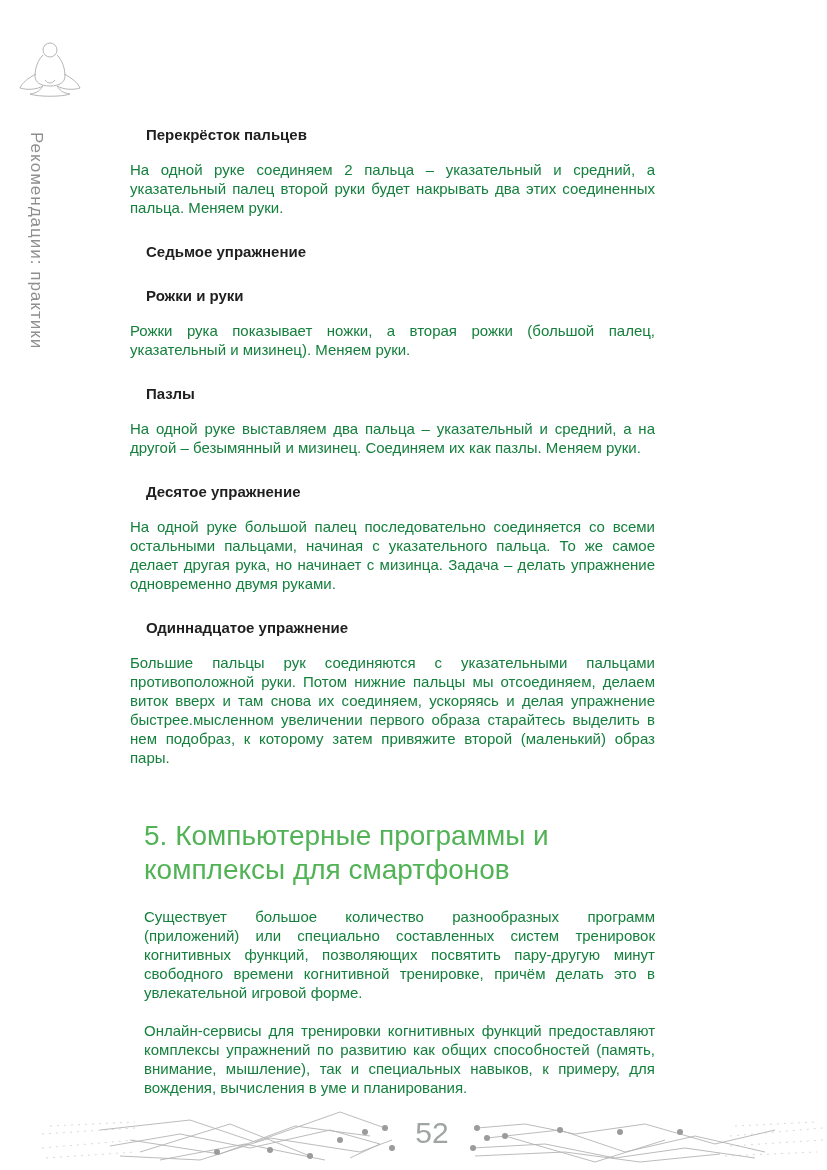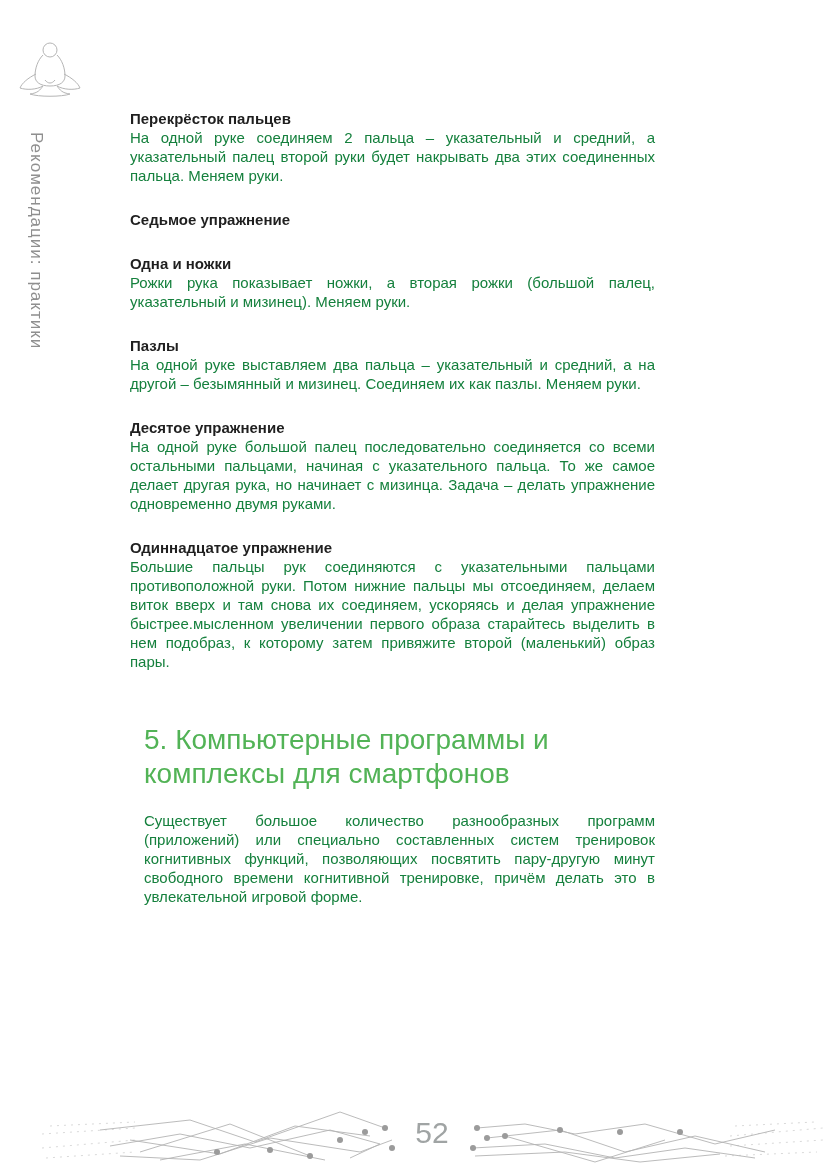--- a/index.html
+++ b/index.html
@@ -36,7 +36,7 @@
   }
   .block { margin: 0 0 25px 0; }
   .block h3 {
-    margin: 0;
+    margin: 16px;
     font-size: 15px;
     font-weight: bold;
     line-height: 19px;

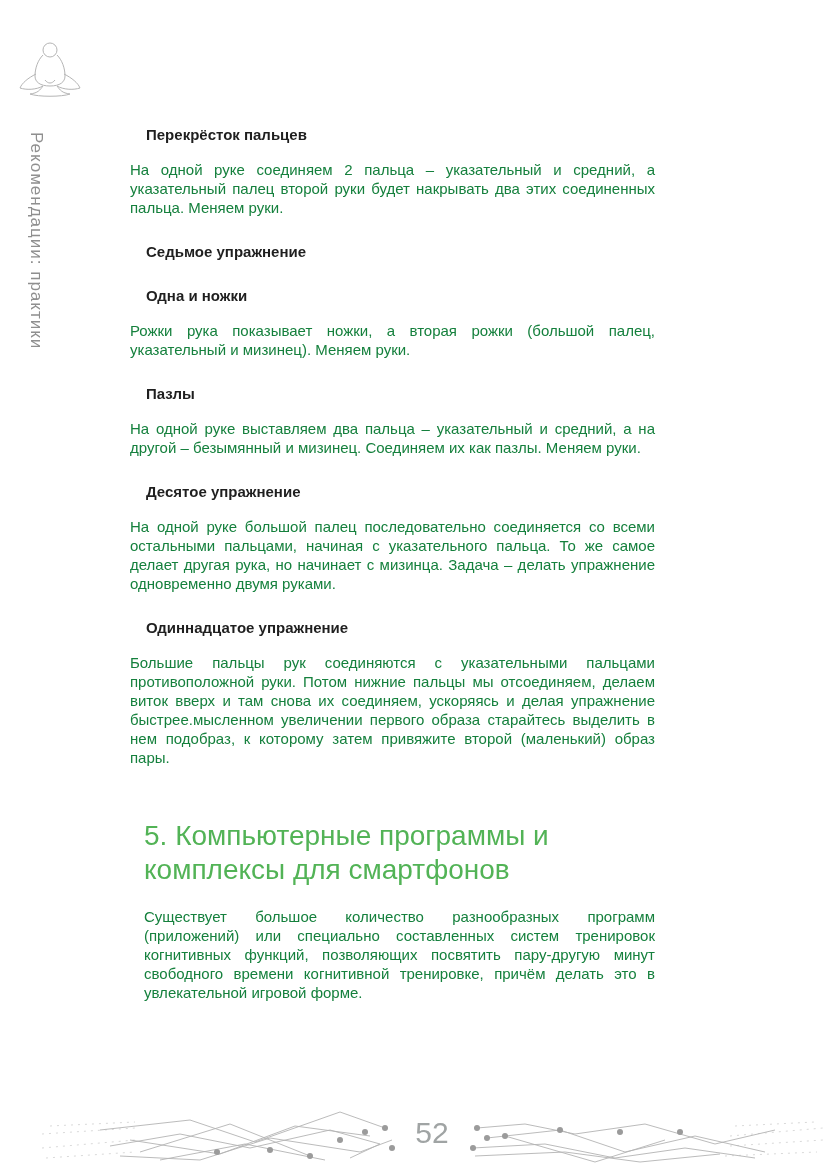--- a/index.html
+++ b/index.html
@@ -105,7 +105,7 @@
     </section>
 
     <section class="block">
-      <h3>Одна и ножки</h3>
+      <h3>Рожки и руки</h3>
       <p>Рожки рука показывает ножки, а вторая рожки (большой палец, указательный и мизинец). Меняем руки.</p>
     </section>
 

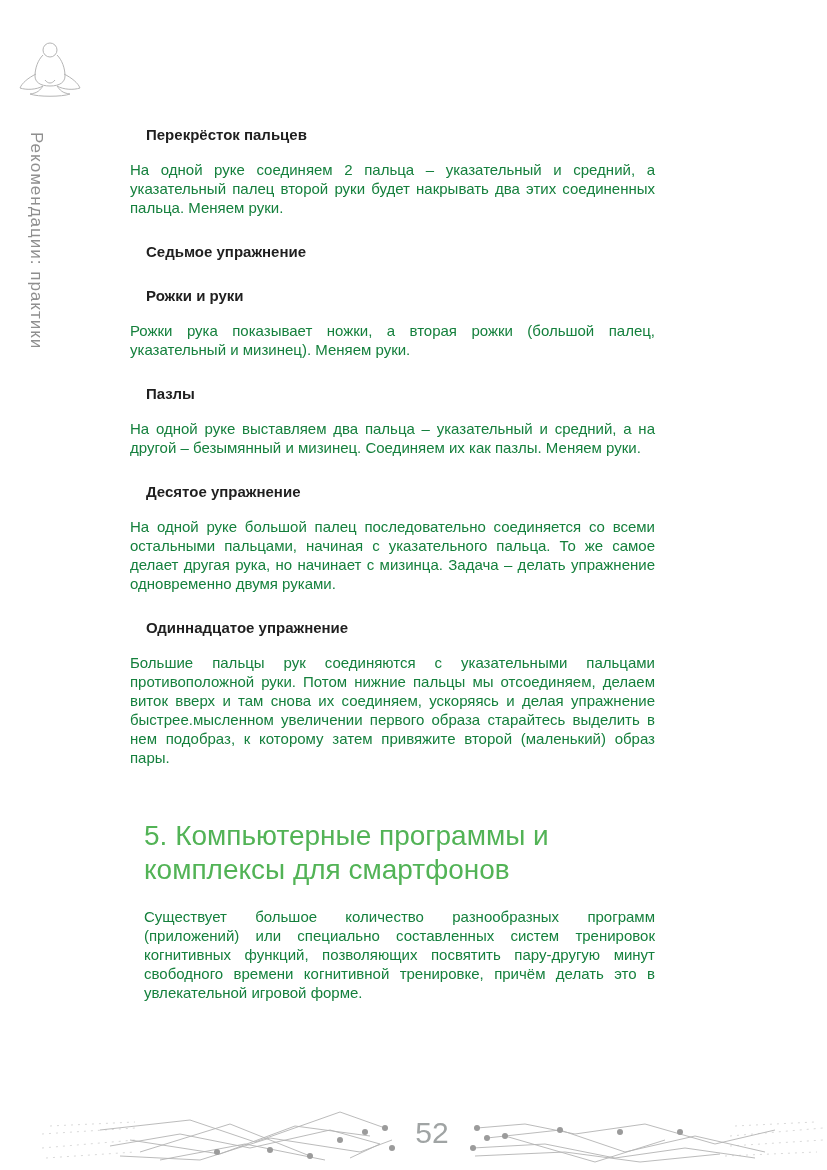--- a/index.html
+++ b/index.html
@@ -130,6 +130,7 @@
         <span>комплексы для смартфонов</span>
       </h1>
       <p>Существует большое количество разнообразных программ (приложений) или специально составленных систем тренировок когнитивных функций, позволяющих посвятить пару-другую минут свободного времени когнитивной тренировке, причём делать это в увлекательной игровой форме.</p>
+      <p>Онлайн-сервисы для тренировки когнитивных функций предоставляют комплексы упражнений по развитию как общих способностей (память, внимание, мышление), так и специальных навыков, к примеру, для вождения, вычисления в уме и планирования.</p>
     </div>
 
   </div>

